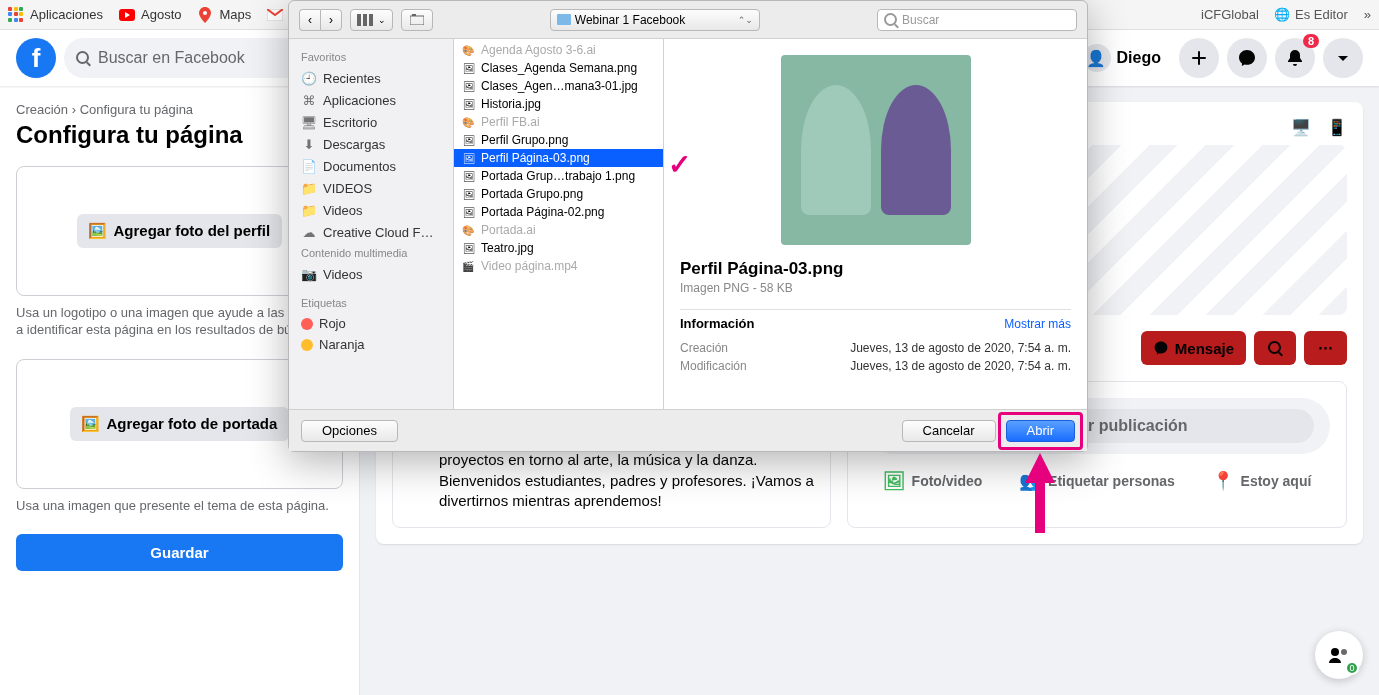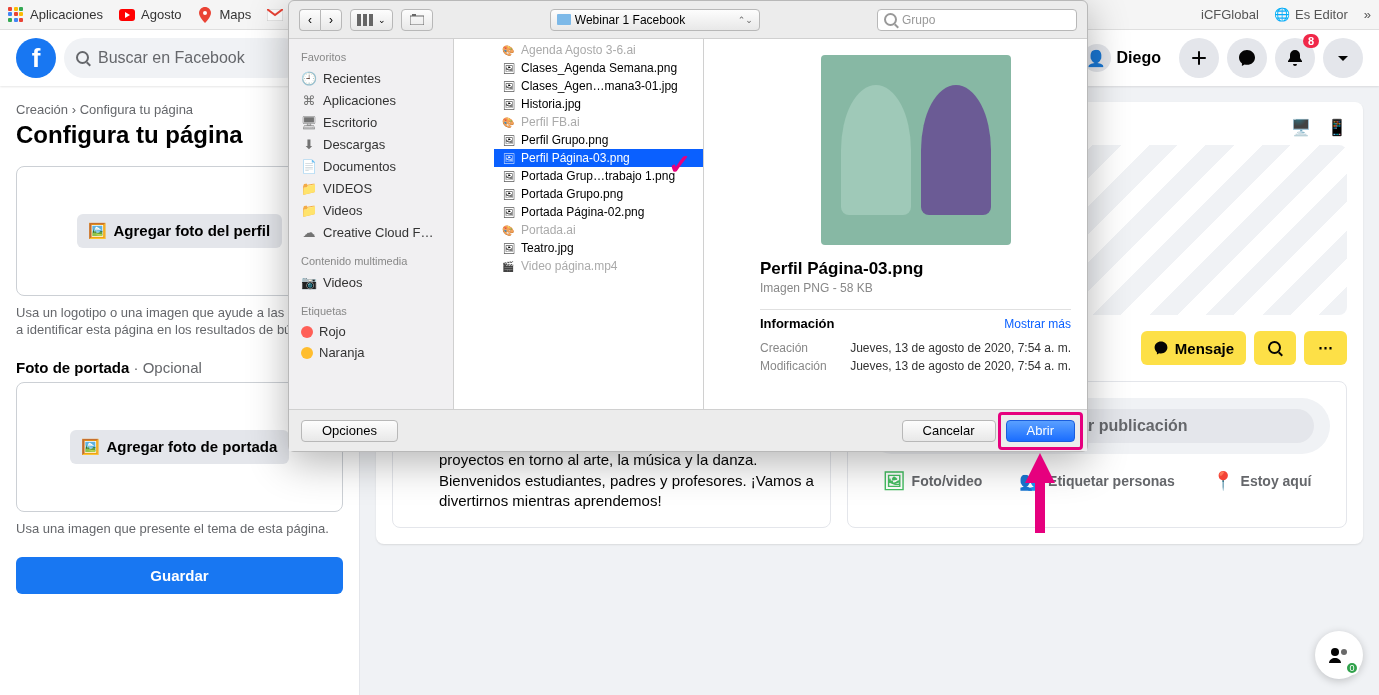--- a/index.html
+++ b/index.html
@@ -309,7 +309,7 @@
     </div>
     <div class="search-box">
       <div class="magnify" style="color:#999"></div>
-      <span>Grupo</span>
+      <span>Buscar</span>
     </div>
   </div>
 

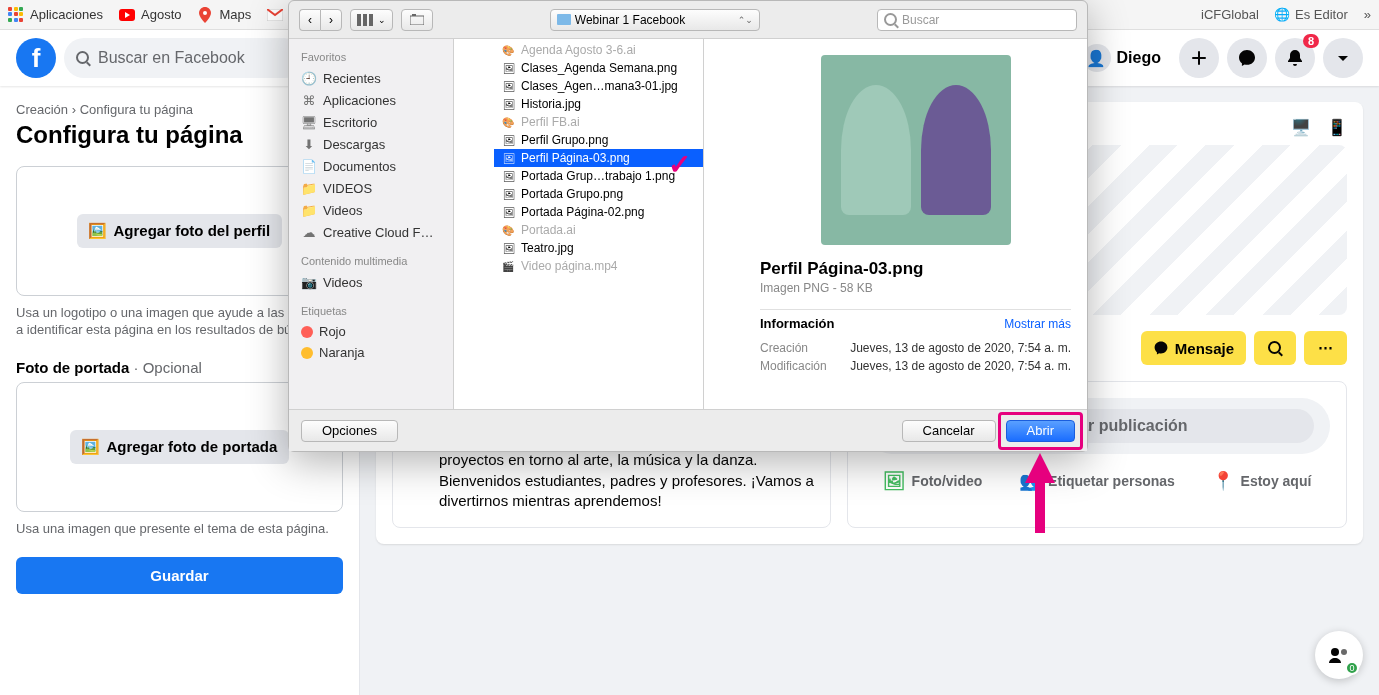--- a/index.html
+++ b/index.html
@@ -63,7 +63,7 @@
 .folder-ico { width: 14px; height: 11px; background: #7db9e8; border-radius: 1px; }
 .search-box { background: #fff; border: 1px solid #b8b8b8; border-radius: 4px; height: 22px; width: 200px; display: flex; align-items: center; padding: 0 6px; gap: 4px; font-size: 12px; color: #999; }
 
-.dialog-body { display: flex; height: 370px; background: #fff; gap: 40px; }
+.dialog-body { display: flex; height: 370px; background: #fff; }
 .sidebar { width: 165px; background: #f1f0f2; border-right: 1px solid #d0d0d0; padding: 8px 0; overflow-y: auto; }
 .sb-header { font-size: 11px; color: #888; padding: 4px 12px; font-weight: 500; }
 .sb-item { padding: 3px 12px; display: flex; align-items: center; gap: 6px; cursor: pointer; color: #333; font-size: 13px; }

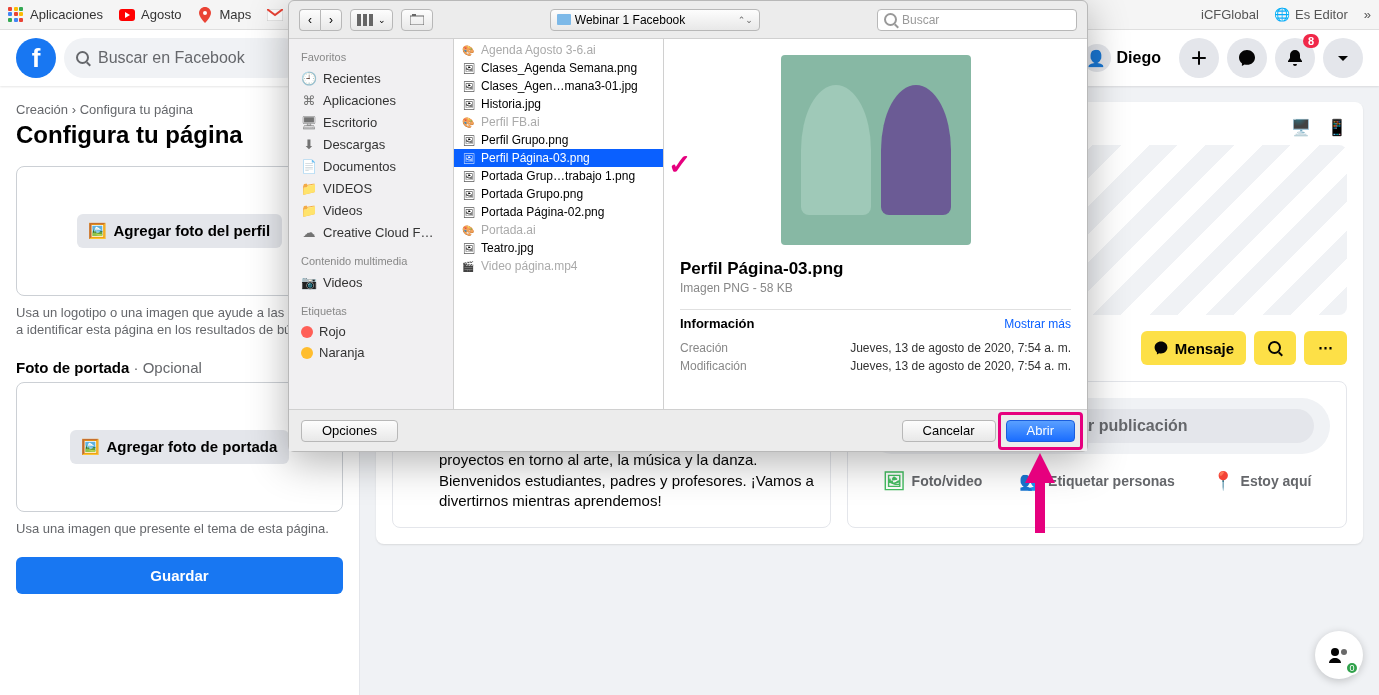--- a/index.html
+++ b/index.html
@@ -350,7 +350,7 @@
             <span>Creative Cloud F…</span>
           </div>
         </div>
-      <div class="sb-header" style="margin-top:8px">Contenido multimedia</div>
+      <div class="sb-header" style="">Contenido multimedia</div>
       <div id="sb-media">
           <div class="sb-item">
             <span class="sb-icon">📷</span>

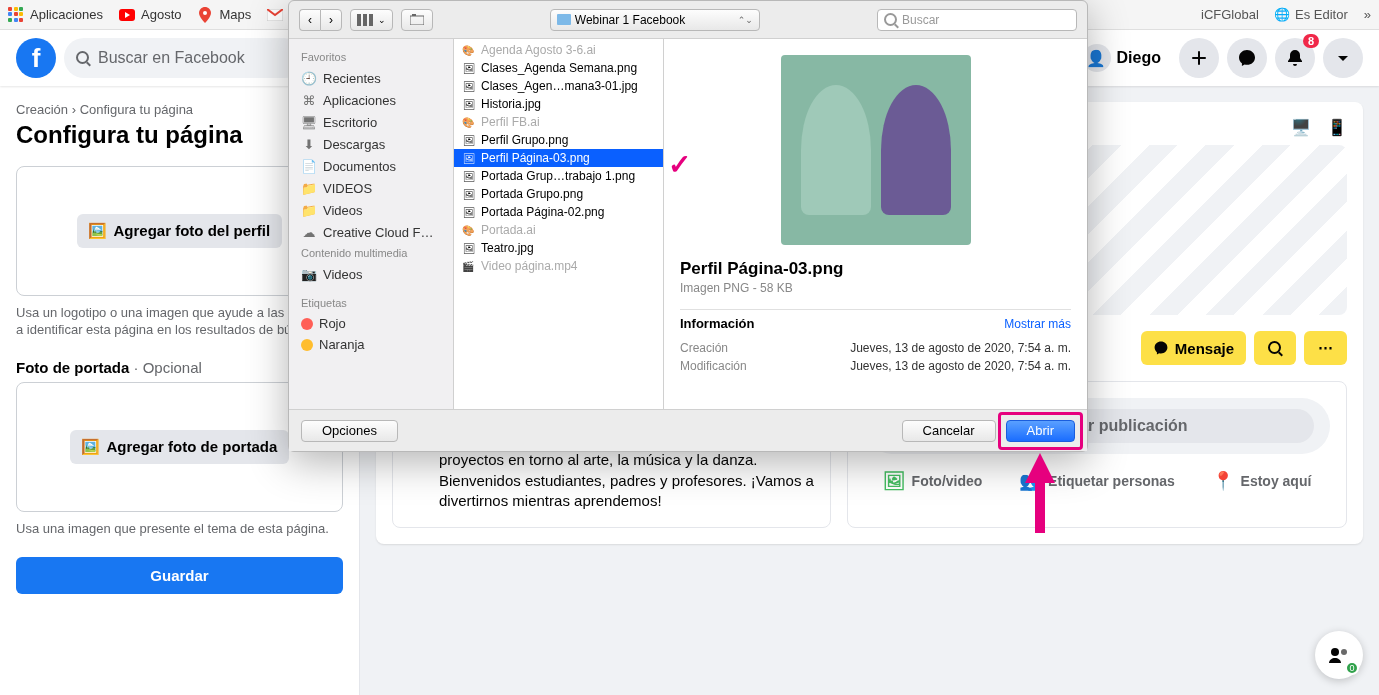--- a/index.html
+++ b/index.html
@@ -40,7 +40,7 @@
 .device-icons { display: flex; justify-content: flex-end; gap: 16px; margin-bottom: 8px; color: #1877f2; }
 .cover-area { background: repeating-linear-gradient(-45deg, #f0f2f5, #f0f2f5 20px, #fff 20px, #fff 40px); height: 170px; border-radius: 8px; }
 .action-row { display: flex; gap: 8px; margin: 16px 0; justify-content: flex-end; }
-.action-btn { background: #fde047; border-radius: 6px; padding: 8px 12px; font-weight: 600; display: flex; align-items: center; gap: 6px; cursor: pointer; font-size: 15px; }
+.action-btn { background: #b91c1c; border-radius: 6px; padding: 8px 12px; font-weight: 600; display: flex; align-items: center; gap: 6px; cursor: pointer; font-size: 15px; }
 .cards { display: flex; gap: 16px; }
 .card { background: #fff; border: 1px solid #e4e6eb; border-radius: 8px; padding: 16px; flex: 1; }
 .card h3 { font-size: 17px; margin-bottom: 12px; }

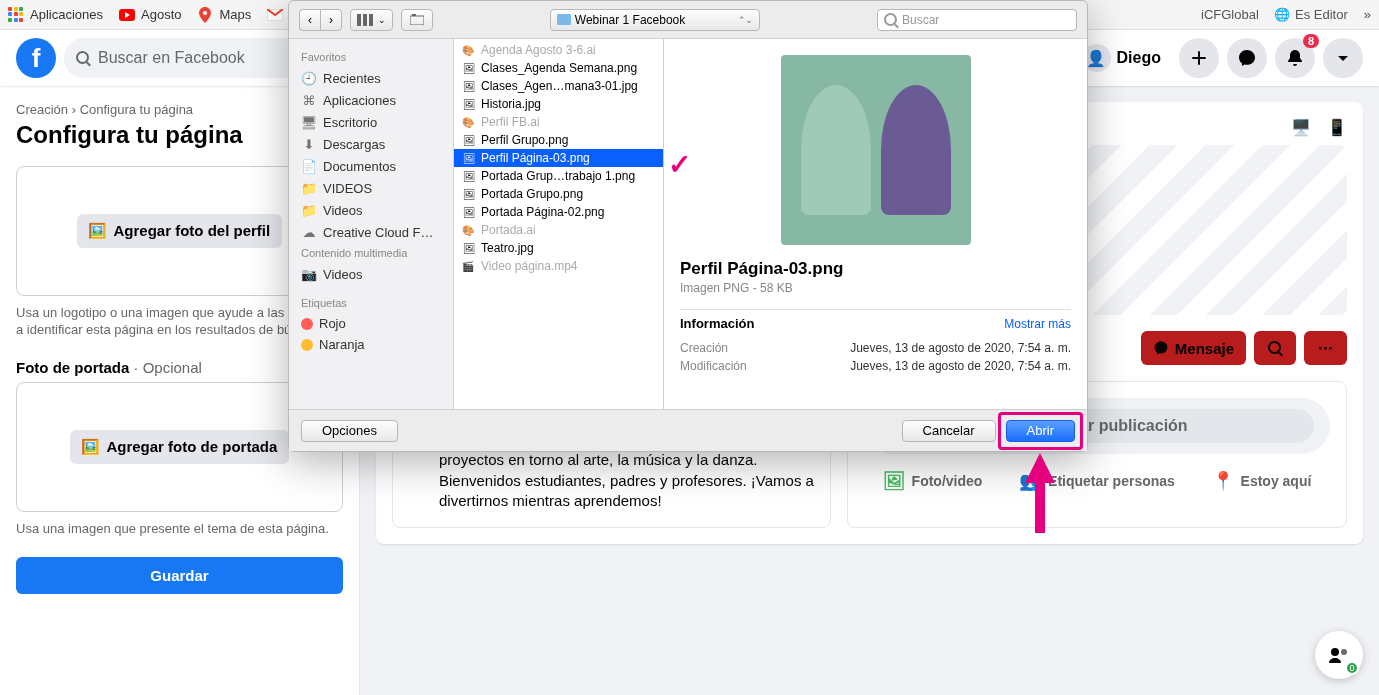--- a/index.html
+++ b/index.html
@@ -208,9 +208,6 @@
       </div>
     </div>
     <div class="help-text">Usa un logotipo o una imagen que ayude a las personas a identificar esta página en los resultados de búsqueda.</div>
-    <div class="section-label">
-      <span>Foto de portada</span> <span class="optional">· Opcional</span>
-    </div>
     <div class="upload-box">
       <div class="upload-btn">
         <span>🖼️</span>

